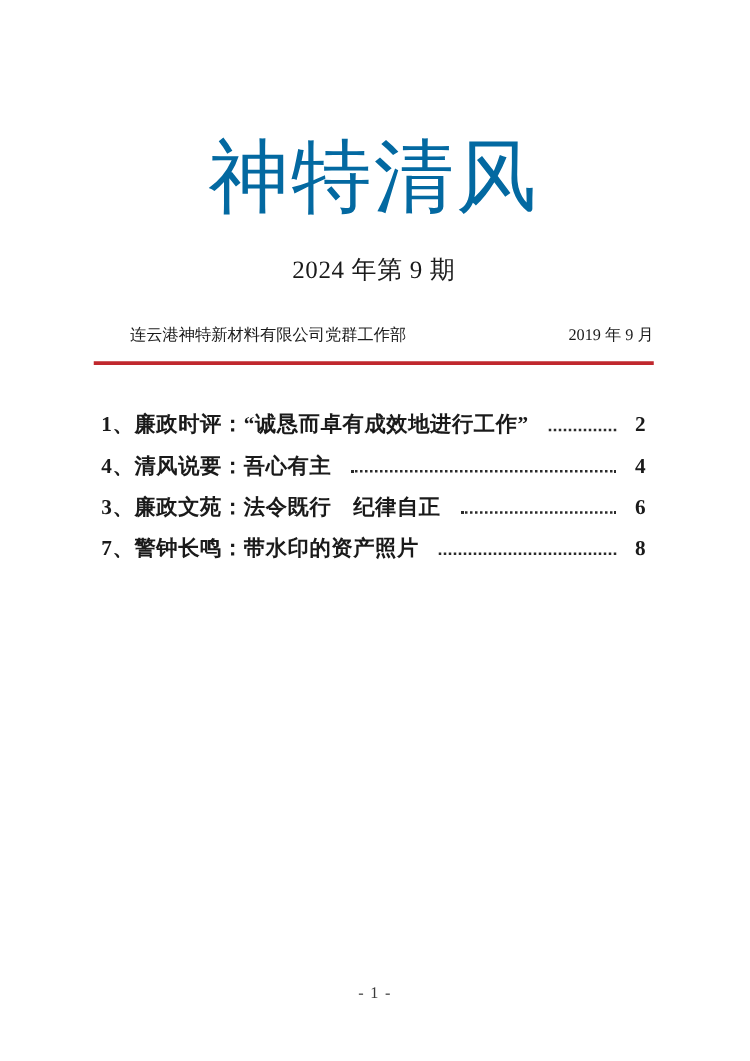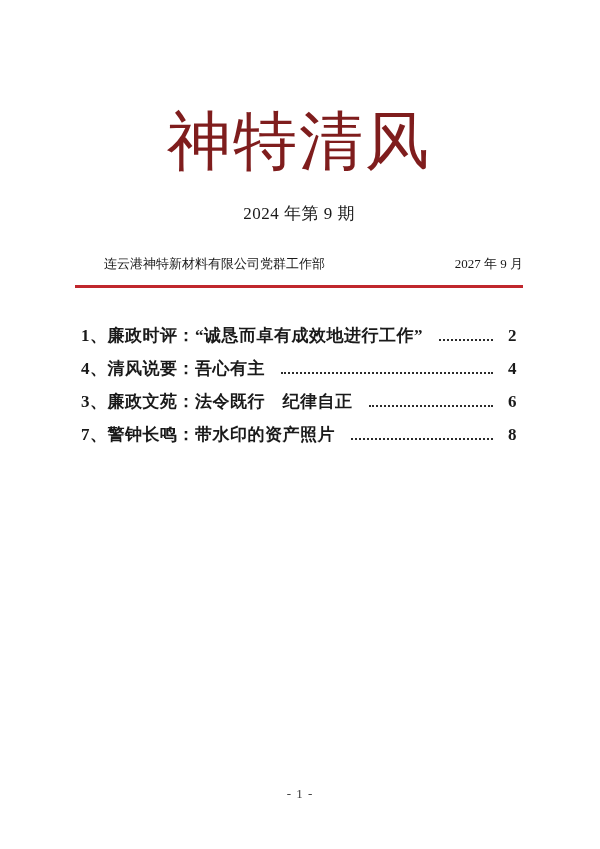--- a/index.html
+++ b/index.html
@@ -118,7 +118,7 @@
 
 <div class="page">
 
-  <div class="masthead-title" style="color: #7f1d1d;">神特清风</div>
+  <div class="masthead-title" style="color: #0369a1;">神特清风</div>
 
   <div class="issue-line">2024 年第 9 期</div>
 

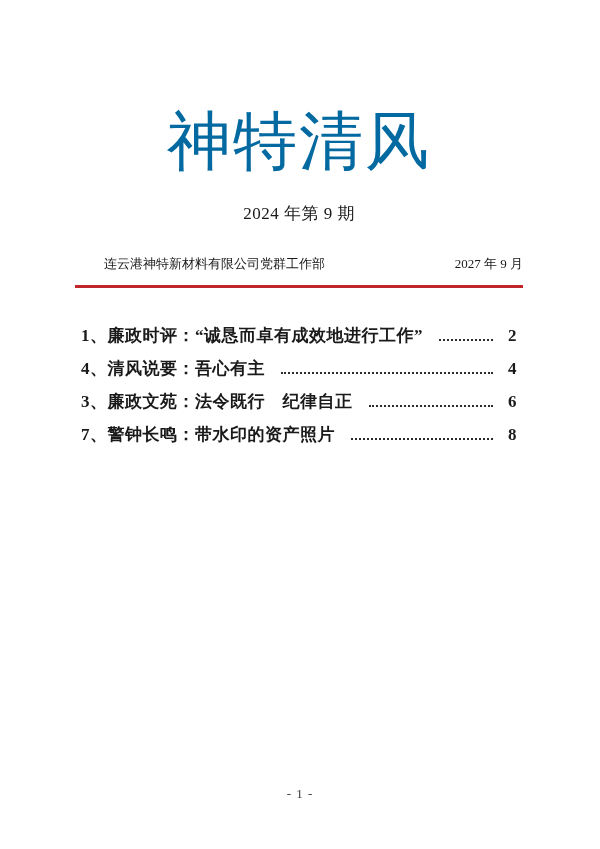--- a/index.html
+++ b/index.html
@@ -34,7 +34,7 @@
 
   .issue-line {
     text-align: center;
-    font-size: 17px;
+    font-size: 20px;
     margin-top: 27px;
     letter-spacing: 0.5px;
   }

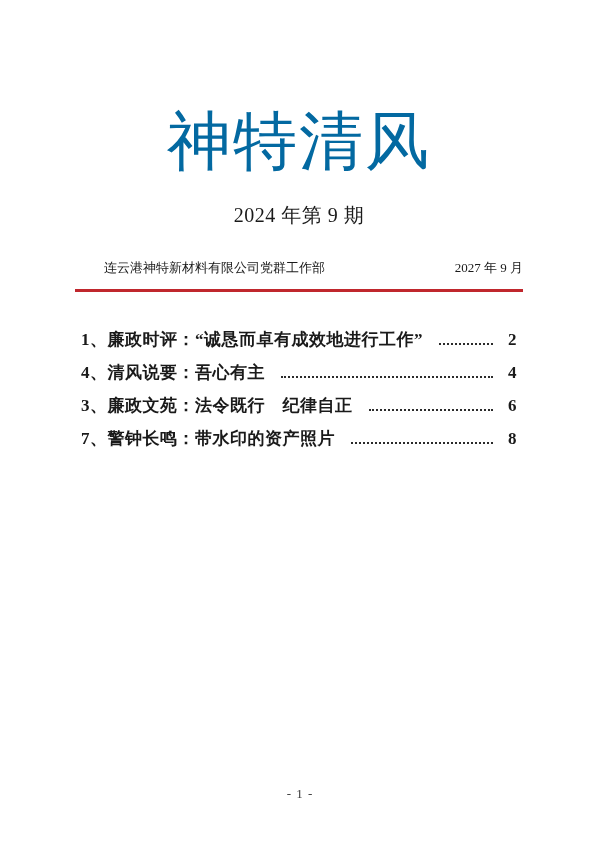--- a/index.html
+++ b/index.html
@@ -124,7 +124,7 @@
 
   <div class="pub-row">
     <span>连云港神特新材料有限公司党群工作部</span>
-    <span>2027 年 9 月</span>
+    <span>2019 年 9 月</span>
   </div>
 
   <hr class="divider" style="background: rgb(192, 39, 45);">

